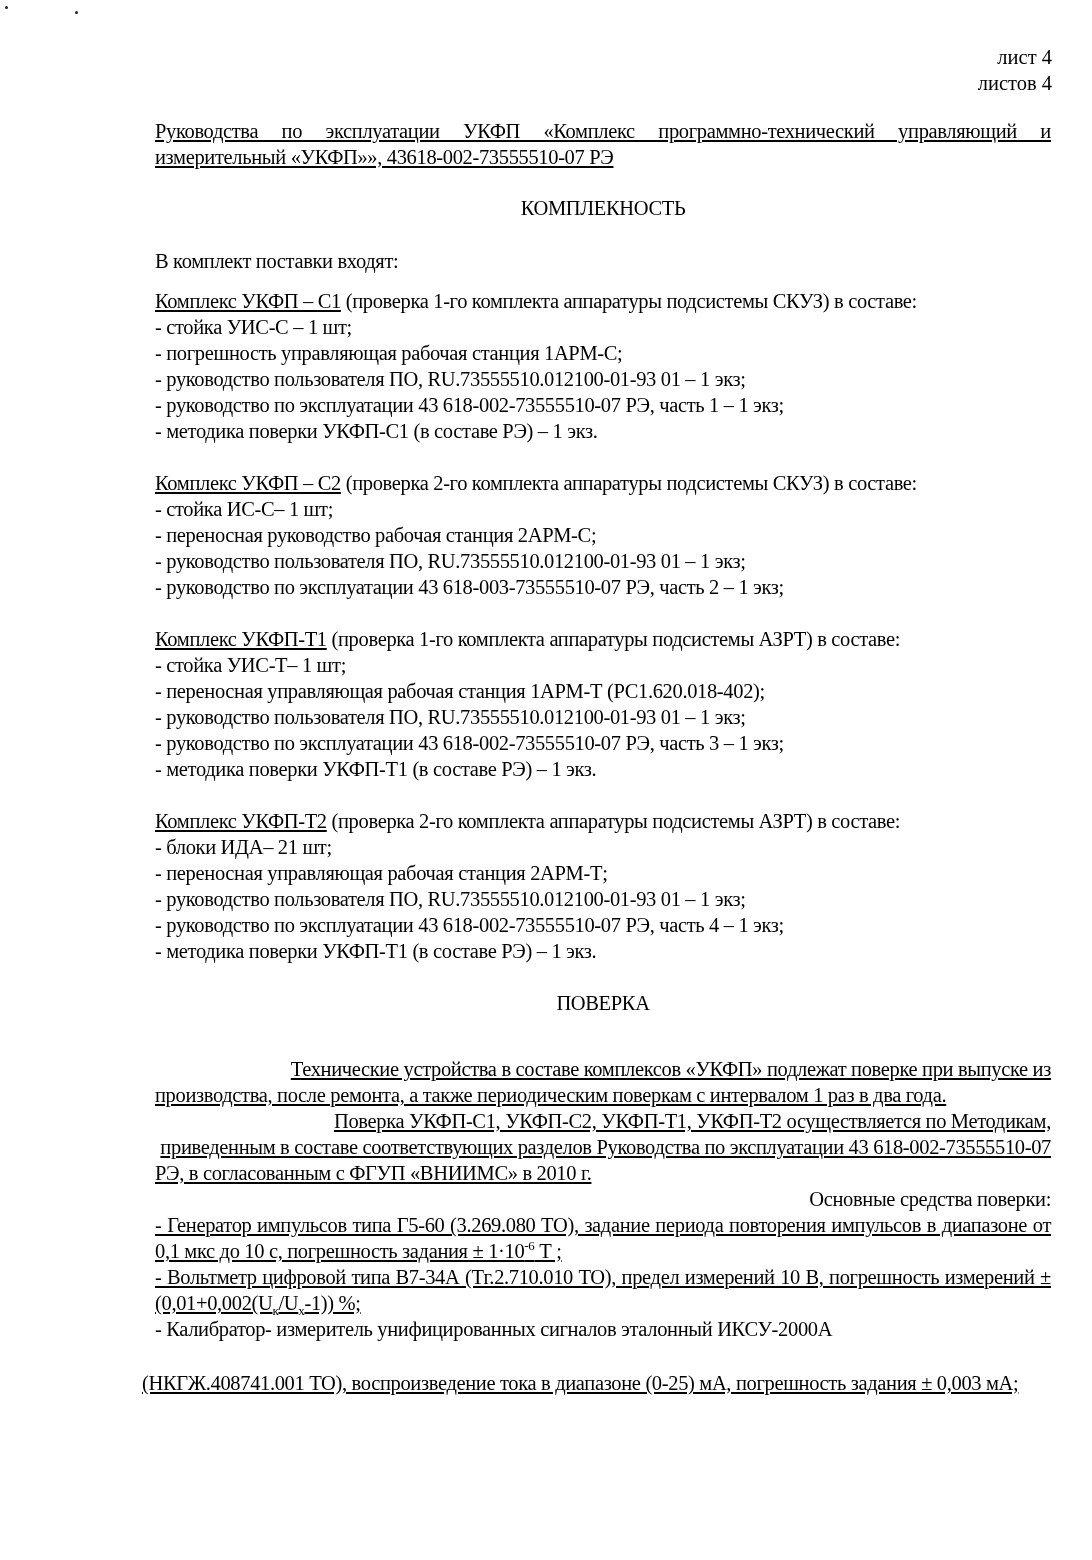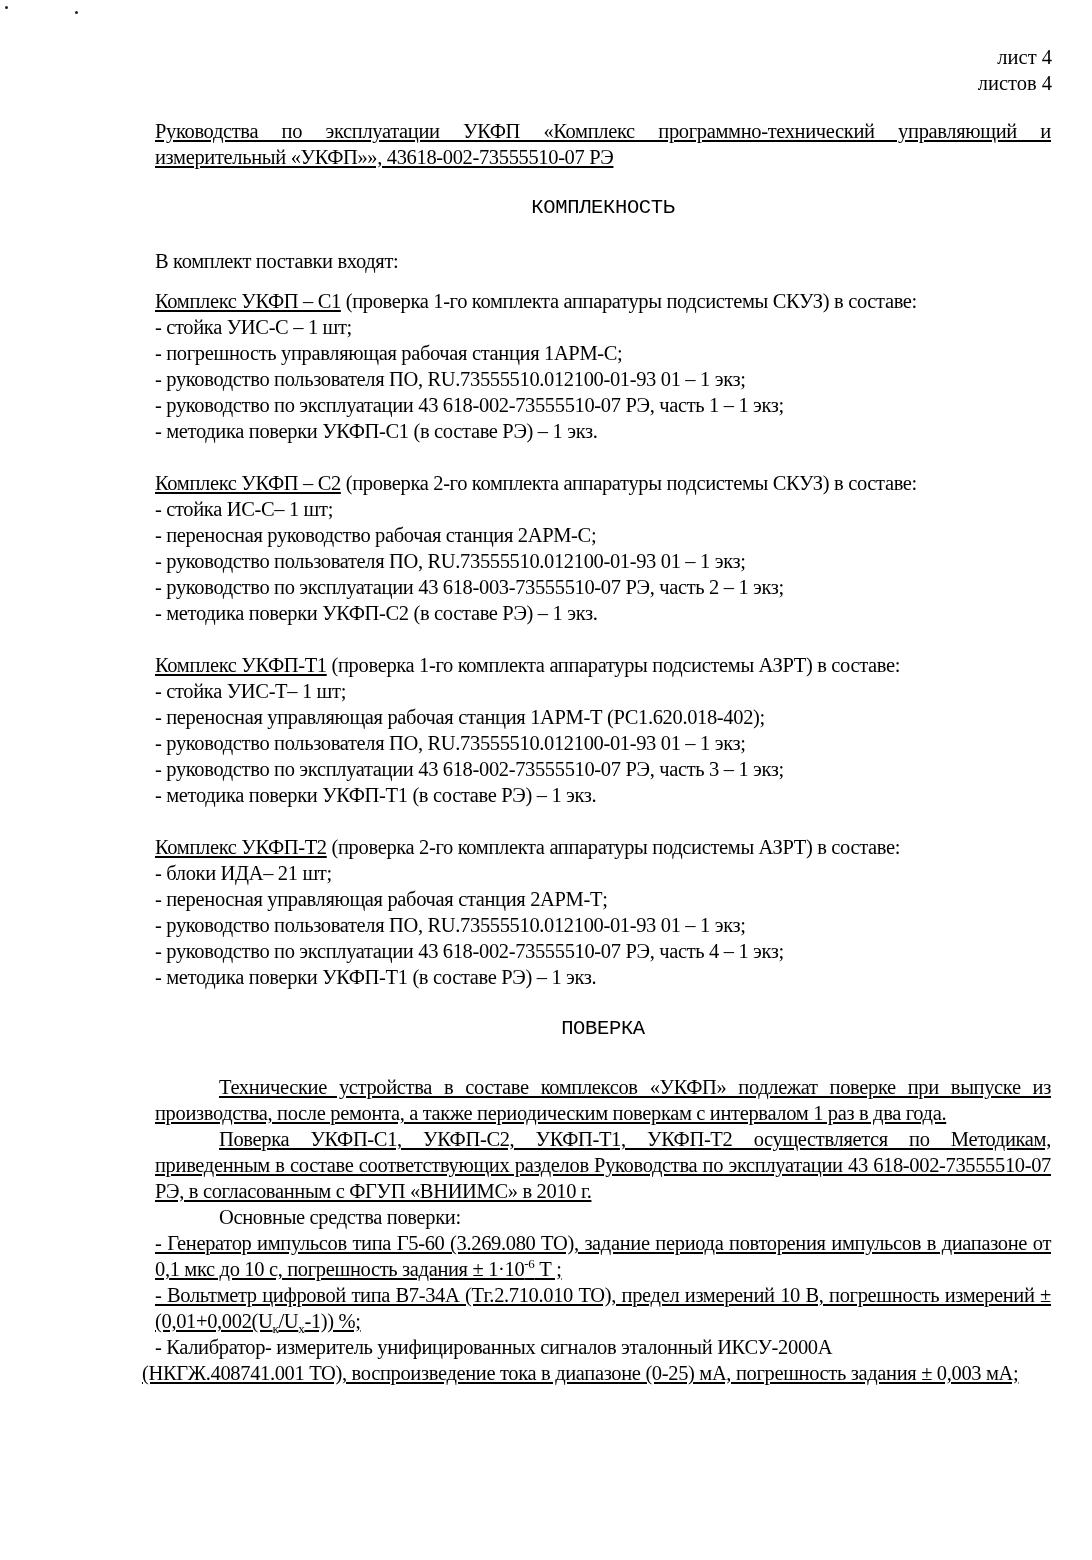--- a/index.html
+++ b/index.html
@@ -12,7 +12,7 @@
   .content { position: absolute; left: 155px; top: 118px; width: 896px;
              font-size: 20.5px; line-height: 26px; letter-spacing: -0.35px; }
   .justify { text-align: justify; text-align-last: left; text-decoration: underline; }
-  .heading { text-align: center; margin: 25px 0 27px 0; font-family: Liberation Mono, monospace; }
+  .heading { text-align: center; margin: 25px 0 27px 0; }
   .line { white-space: nowrap; }
   .u { text-decoration: underline; }
   .block { margin-bottom: 26px; margin-top: 14px; }

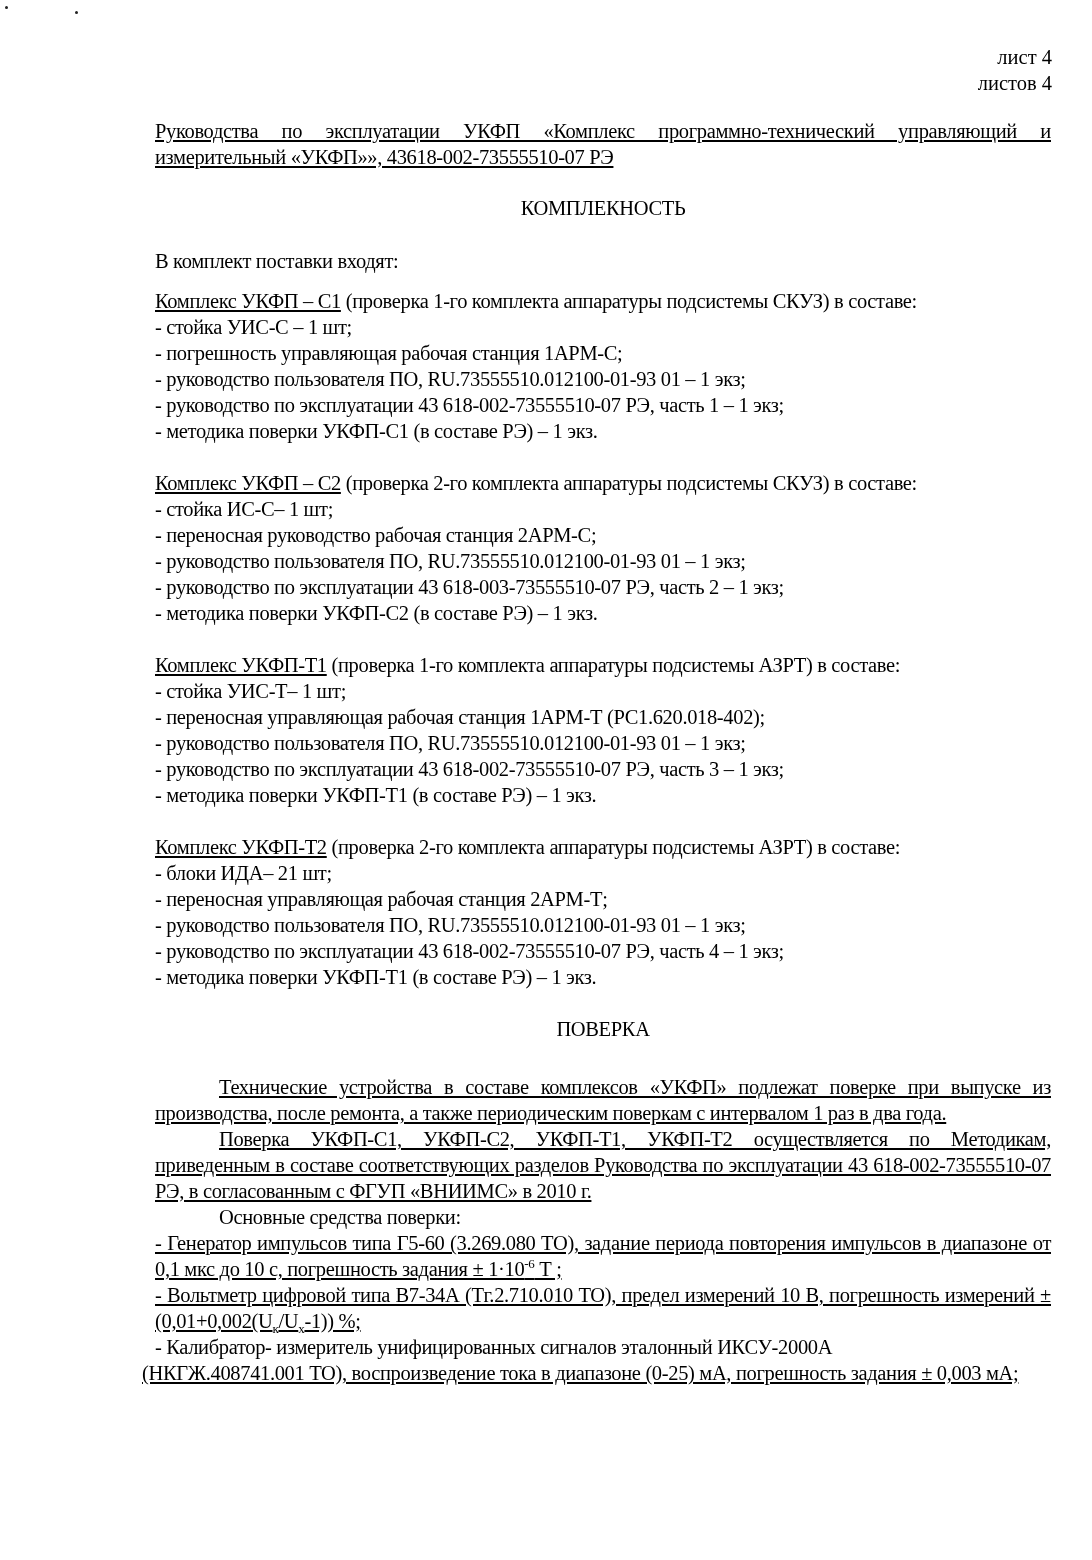--- a/index.html
+++ b/index.html
@@ -53,7 +53,6 @@
       <div class="line"> - переносная руководство рабочая станция 2АРМ-С;</div>
       <div class="line"> - руководство пользователя ПО, RU.73555510.012100-01-93 01 – 1 экз;</div>
       <div class="line"> - руководство по эксплуатации 43 618-003-73555510-07 РЭ, часть 2 – 1 экз;</div>
-      <div class="line"> - методика поверки УКФП-С2 (в составе РЭ) – 1 экз.</div>
     </div>
 
     <div class="block">

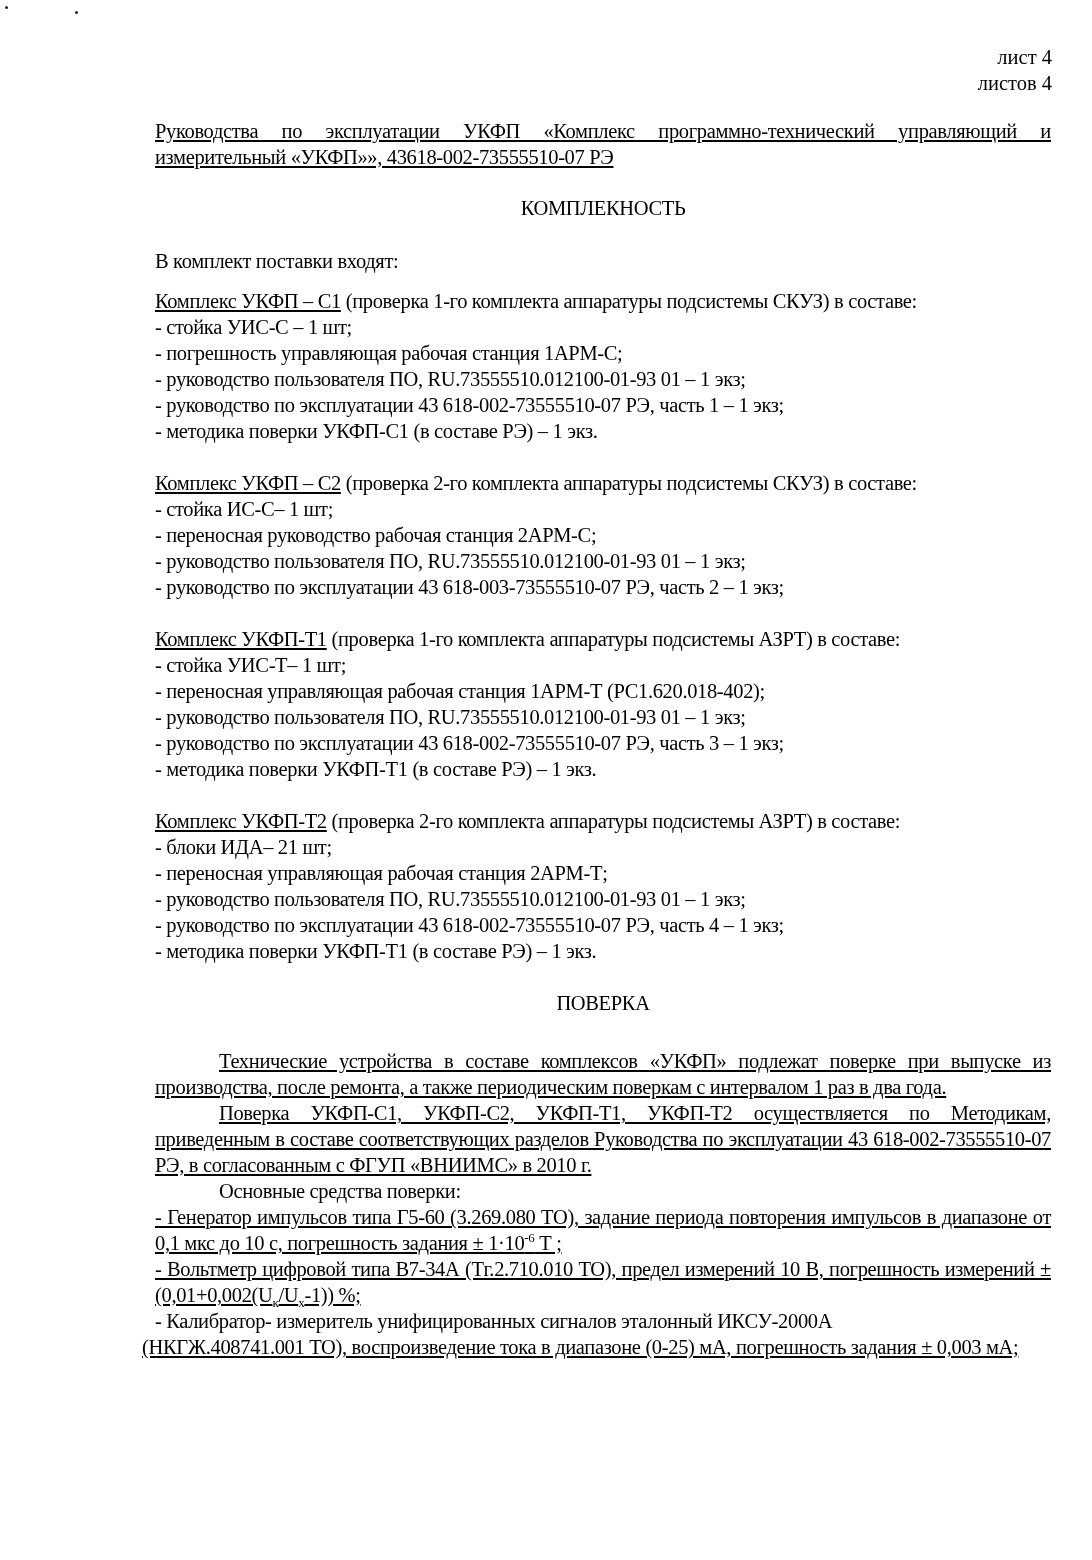--- a/index.html
+++ b/index.html
@@ -73,7 +73,7 @@
       <div class="line">- методика поверки УКФП-Т1 (в составе РЭ) – 1 экз.</div>
     </div>
 
-    <div class="heading" style="margin-top:26px;margin-bottom:32px;">ПОВЕРКА</div>
+    <div class="heading" style="margin-top:26px;margin-bottom:40px;">ПОВЕРКА</div>
 
     <div class="justify indent">Технические устройства в составе комплексов «УКФП» подлежат поверке при выпуске из производства, после ремонта, а также периодическим поверкам с интервалом 1 раз в два года.</div>
     <div class="justify indent">Поверка УКФП-С1, УКФП-С2, УКФП-Т1, УКФП-Т2 осуществляется по Методикам, приведенным в составе соответствующих разделов Руководства по эксплуатации 43 618-002-73555510-07 РЭ, в согласованным с ФГУП «ВНИИМС» в 2010 г.</div>

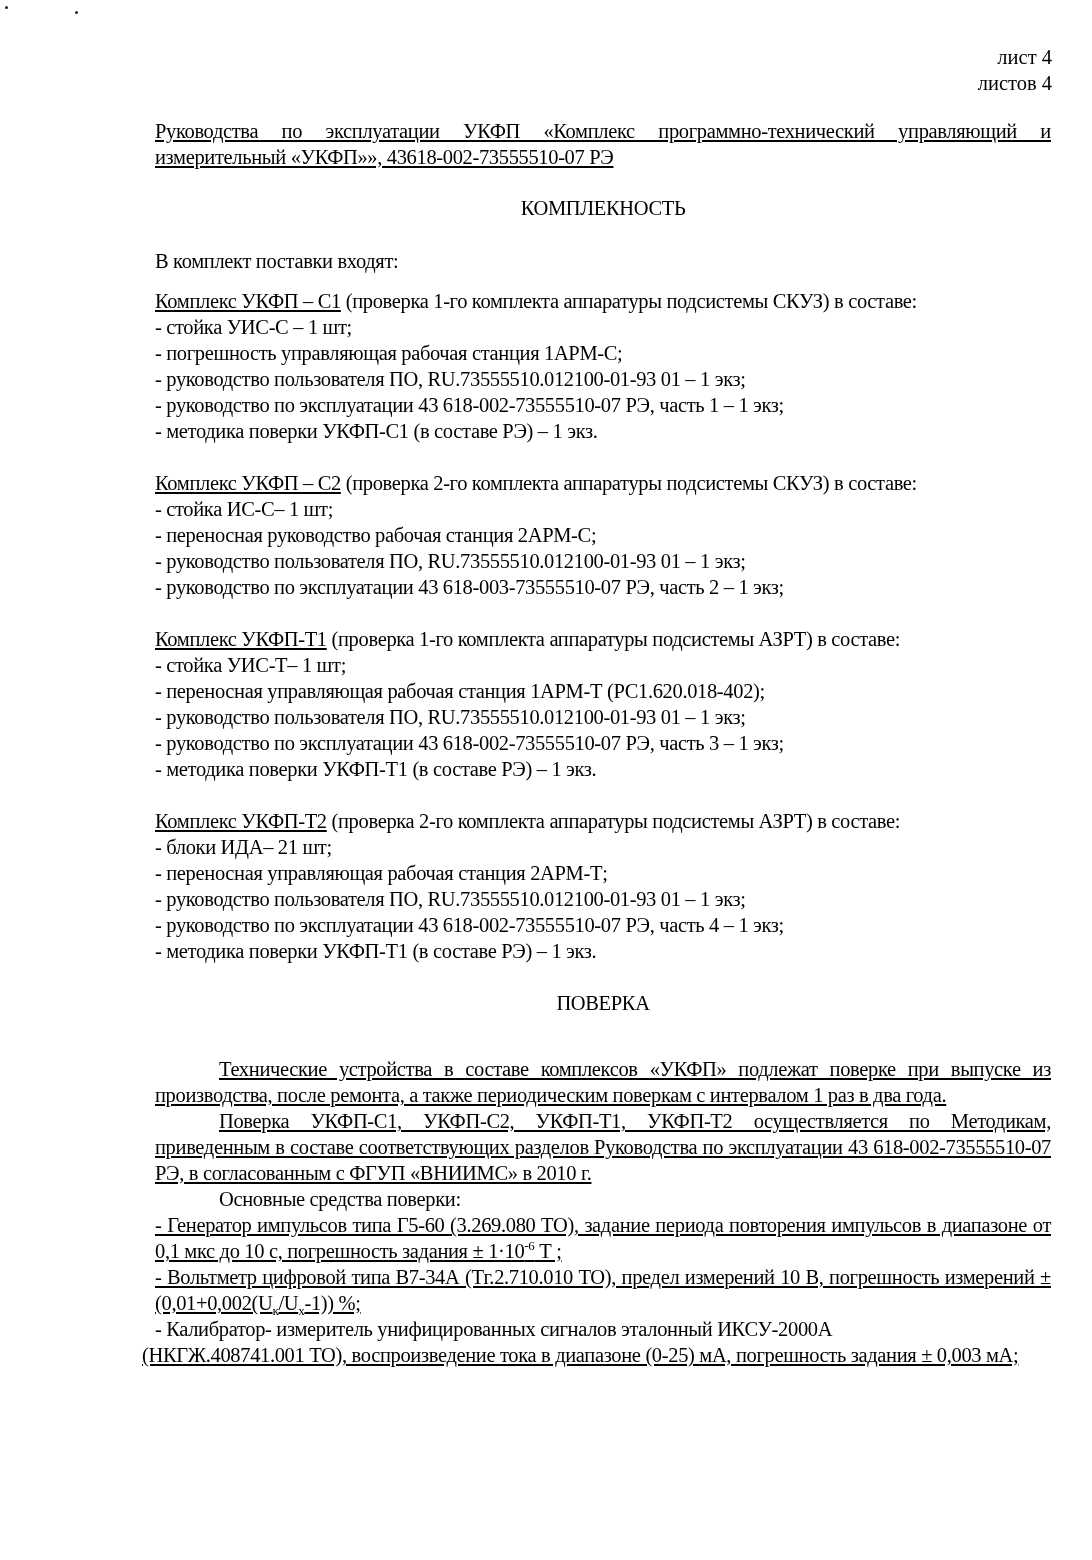--- a/index.html
+++ b/index.html
@@ -16,7 +16,7 @@
   .line { white-space: nowrap; }
   .u { text-decoration: underline; }
   .block { margin-bottom: 26px; margin-top: 14px; }
-  .indent { text-indent: 64px; }
+  .indent { text-indent: 64px; text-align: right; }
   sup, sub { font-size: 13px; line-height: 0; }
 </style>
 </head>

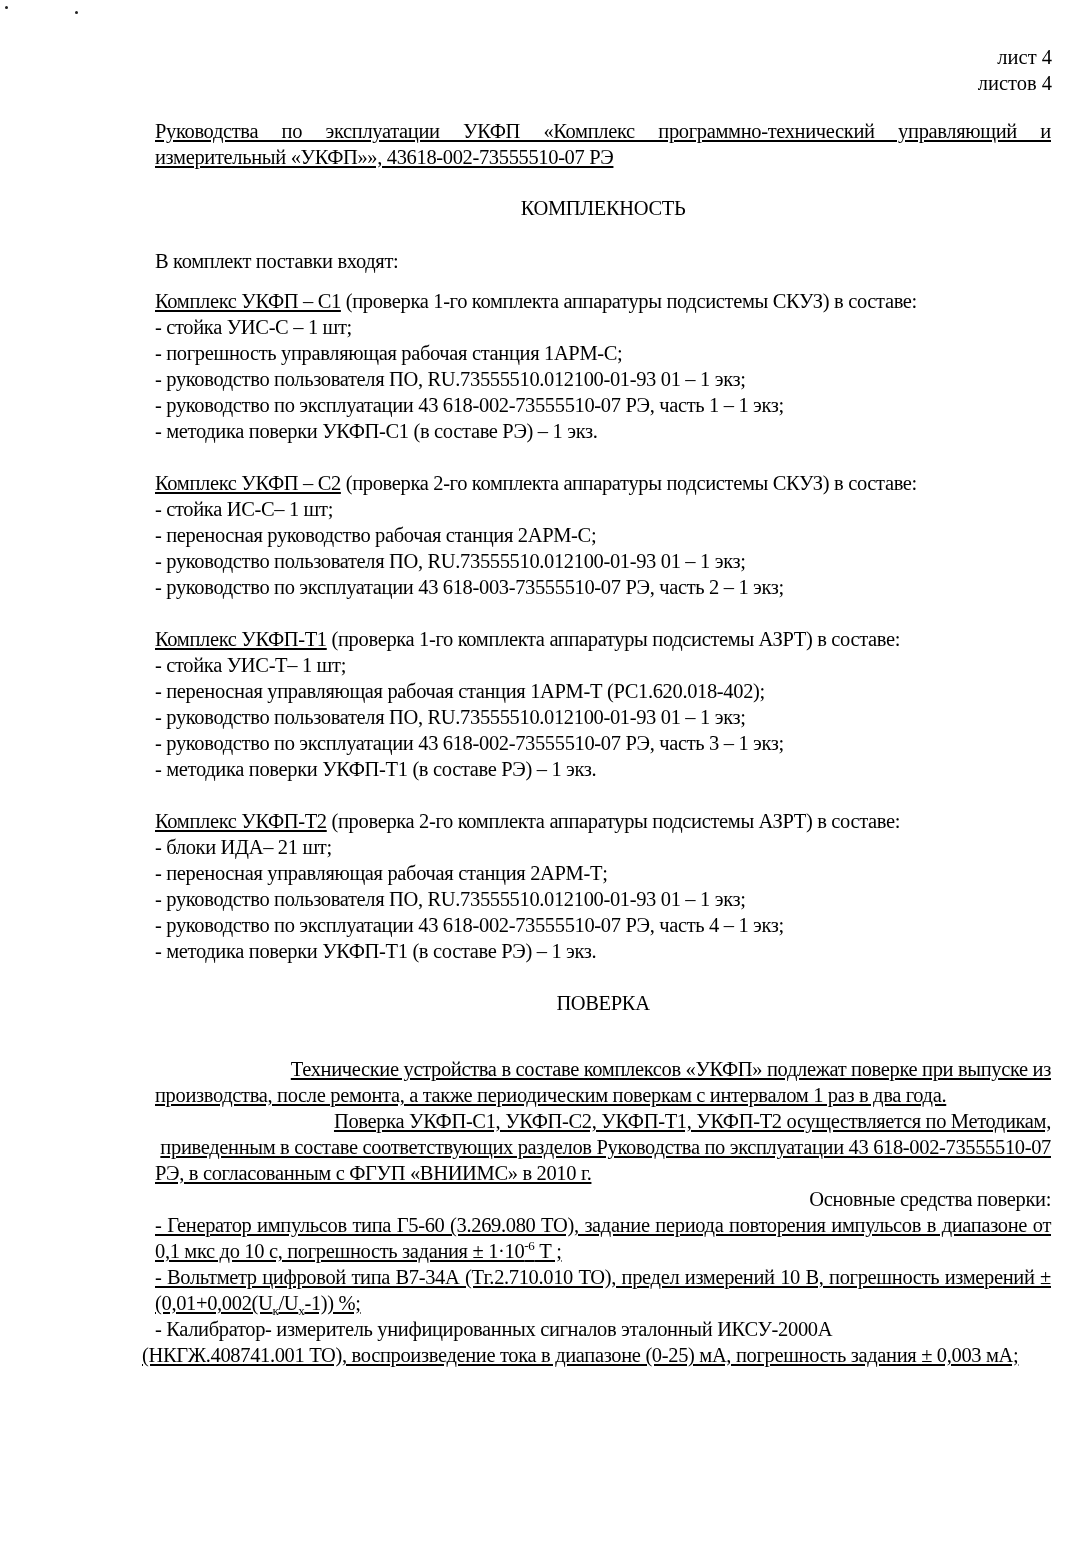--- a/index.html
+++ b/index.html
@@ -84,7 +84,7 @@
     <div class="justify"><span> - Вольтметр цифровой типа В7-34А (Тг.2.710.010 ТО), предел измерений 10 В, погрешность измерений ± (0,01+0,002(U</span><sub>к</sub><span>/U</span><sub>х</sub><span>-1)) %;</span></div>
 
     <div class="line"> - Калибратор- измеритель унифицированных сигналов эталонный ИКСУ-2000А</div>
-    <div class="justify" style="margin-left:-13px;">(НКГЖ.408741.001 ТО), воспроизведение тока в диапазоне (0-25) мА, погрешность задания ± 0,003 мА;</div>
+    <div class="justify" style="margin-left:-13px;margin-top:28px;">(НКГЖ.408741.001 ТО), воспроизведение тока в диапазоне (0-25) мА, погрешность задания ± 0,003 мА;</div>
   </div>
 </div>
 

